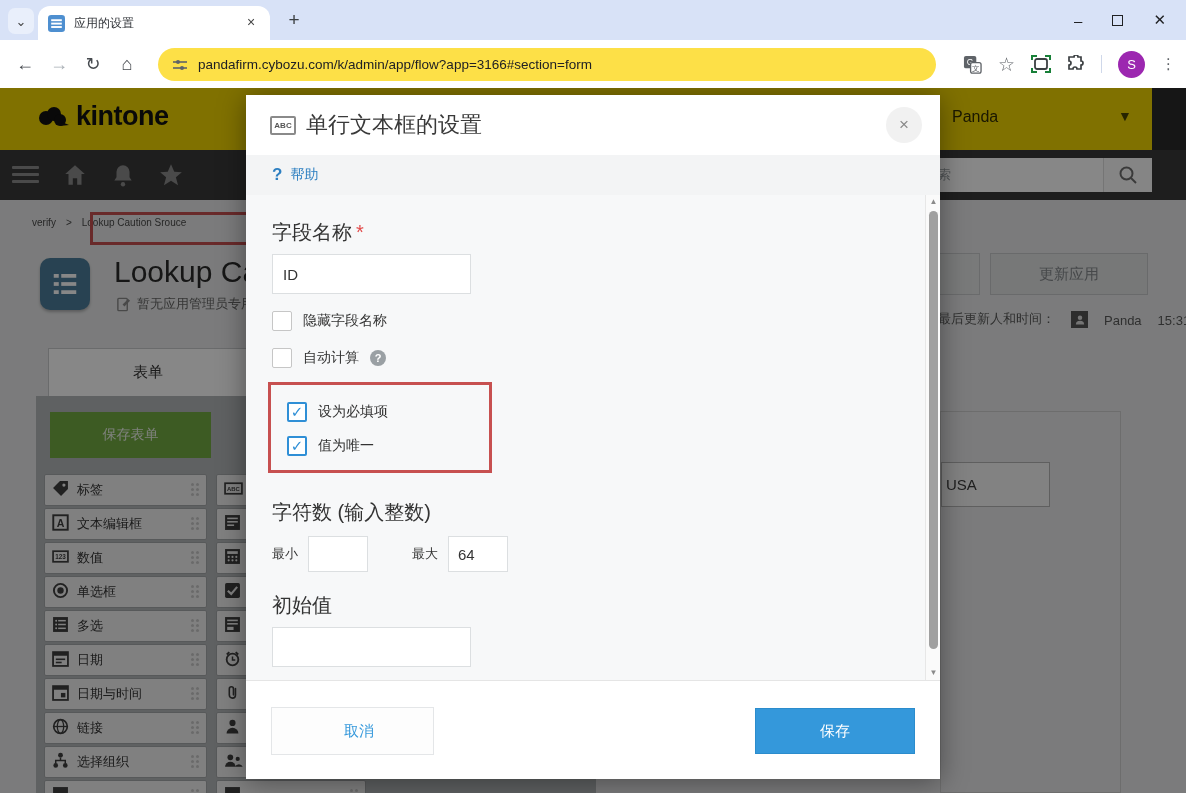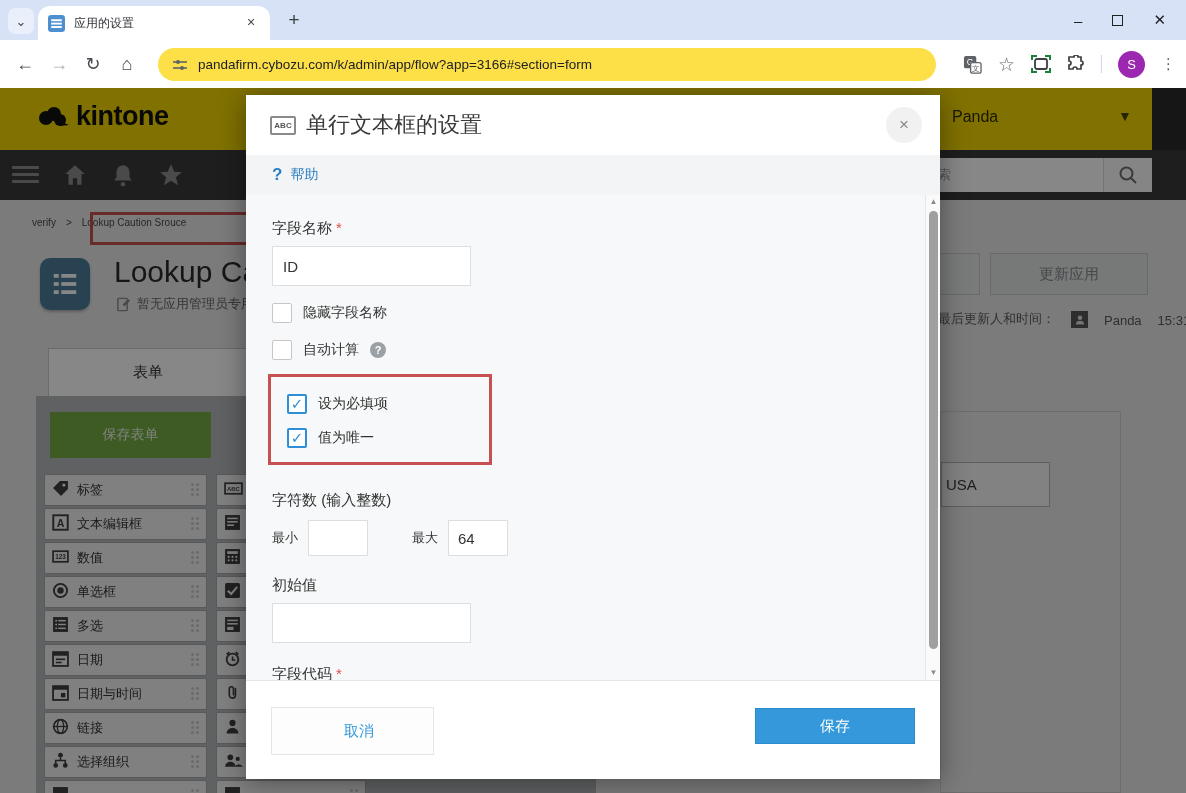--- a/index.html
+++ b/index.html
@@ -96,7 +96,7 @@
   .m-help .t{color:#2d7fc1;font-size:14px;}
   .m-body{position:relative;height:485px;background:#f7f8f9;overflow:hidden;}
   .m-scroll{position:absolute;left:0;top:0;right:15px;bottom:0;padding:24px 0 0 26px;}
-  .f-label{font-size:15px;color:#333;}
+  .f-label{font-size:20px;color:#333;}
   .req{color:#e24c4c;margin-left:4px;}
   .tinput{background:#fff;border:1px solid #dcdfe1;height:40px;width:199px;margin-top:8px;
     font-size:15px;color:#333;display:flex;align-items:center;padding-left:10px;}

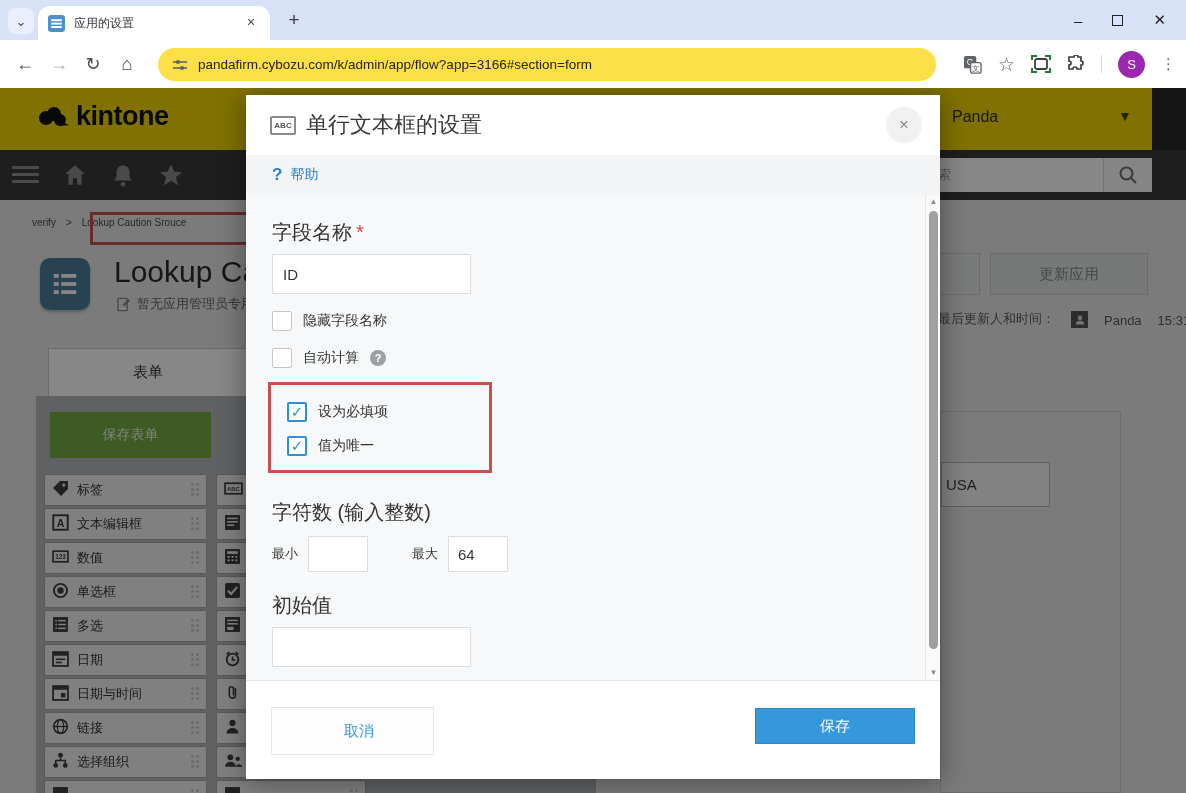--- a/index.html
+++ b/index.html
@@ -121,7 +121,7 @@
   .m-foot{height:99px;border-top:1px solid #e5e5e5;position:relative;background:#fff;}
   .btn-cancel{position:absolute;left:25px;top:26px;width:163px;height:48px;background:#fdfdfd;border:1px solid #e4e6e8;
     font-size:15px;color:#3498db;display:flex;align-items:center;justify-content:center;padding-left:13px;}
-  .btn-save{position:absolute;right:25px;top:27px;width:160px;height:36px;background:#3498db;border:1px solid #2b8ccc;
+  .btn-save{position:absolute;right:25px;top:27px;width:160px;height:46px;background:#3498db;border:1px solid #2b8ccc;
     font-size:15px;color:#fff;display:flex;align-items:center;justify-content:center;}
 </style>
 </head>

